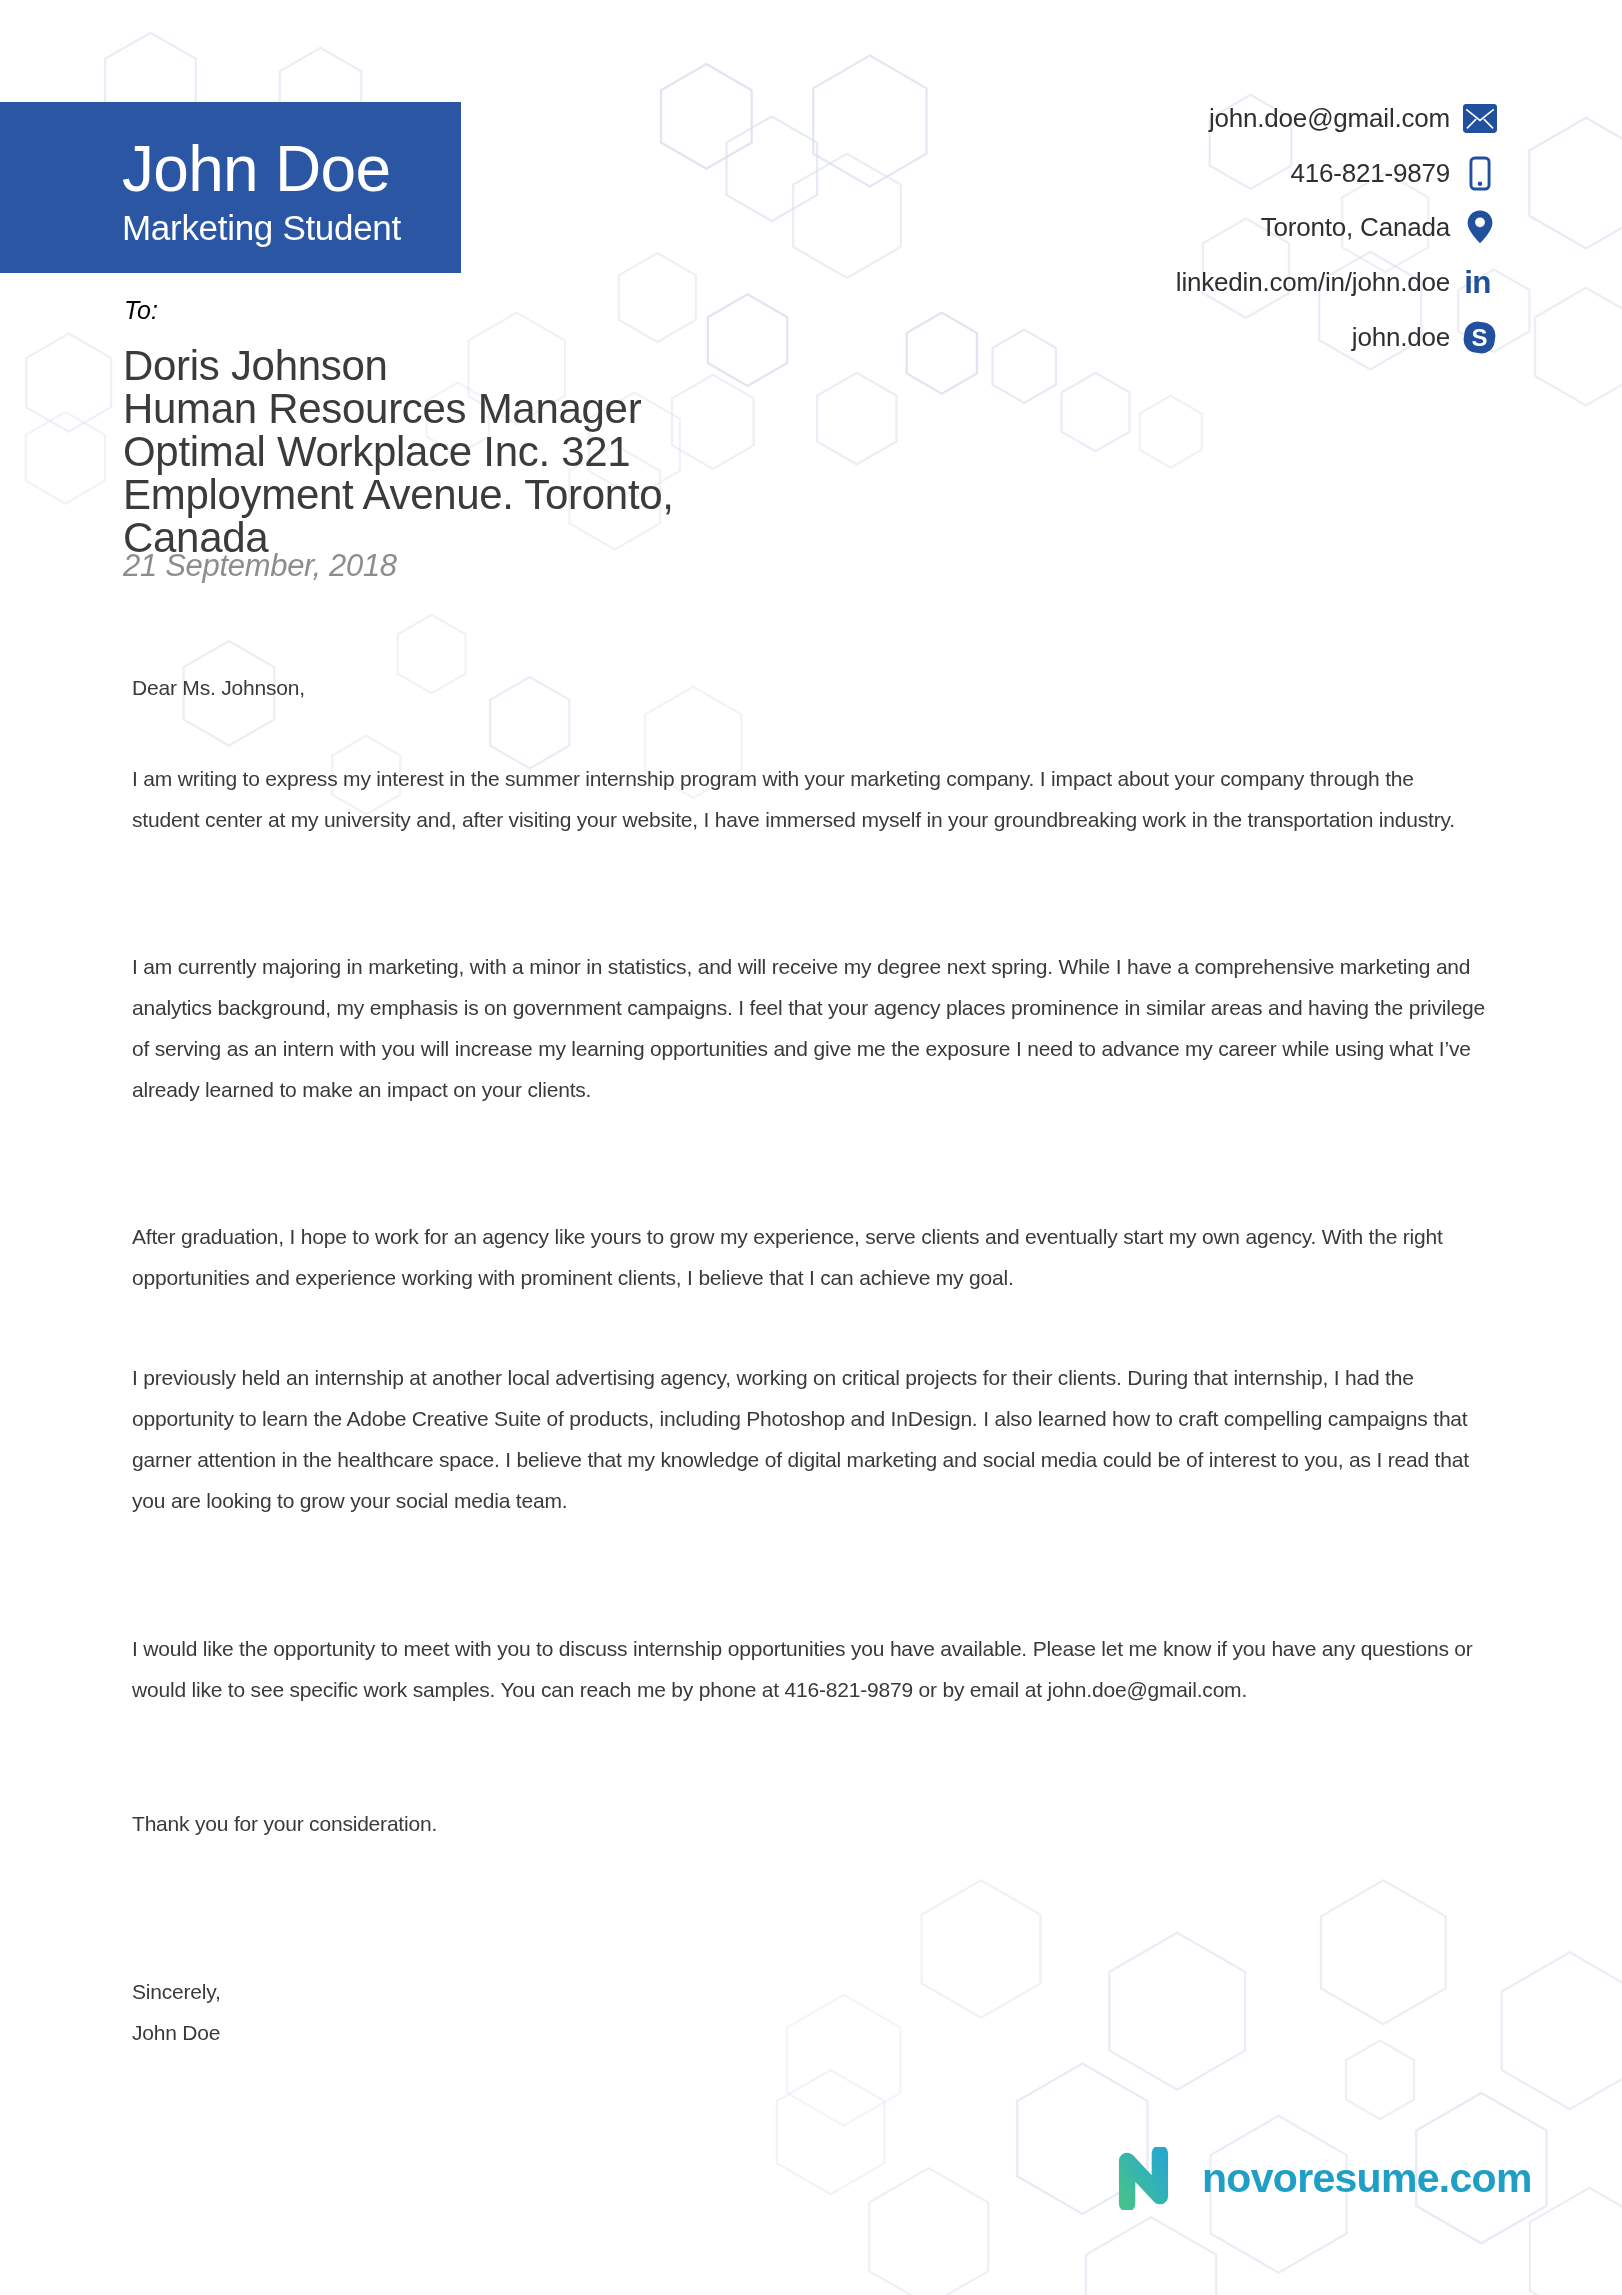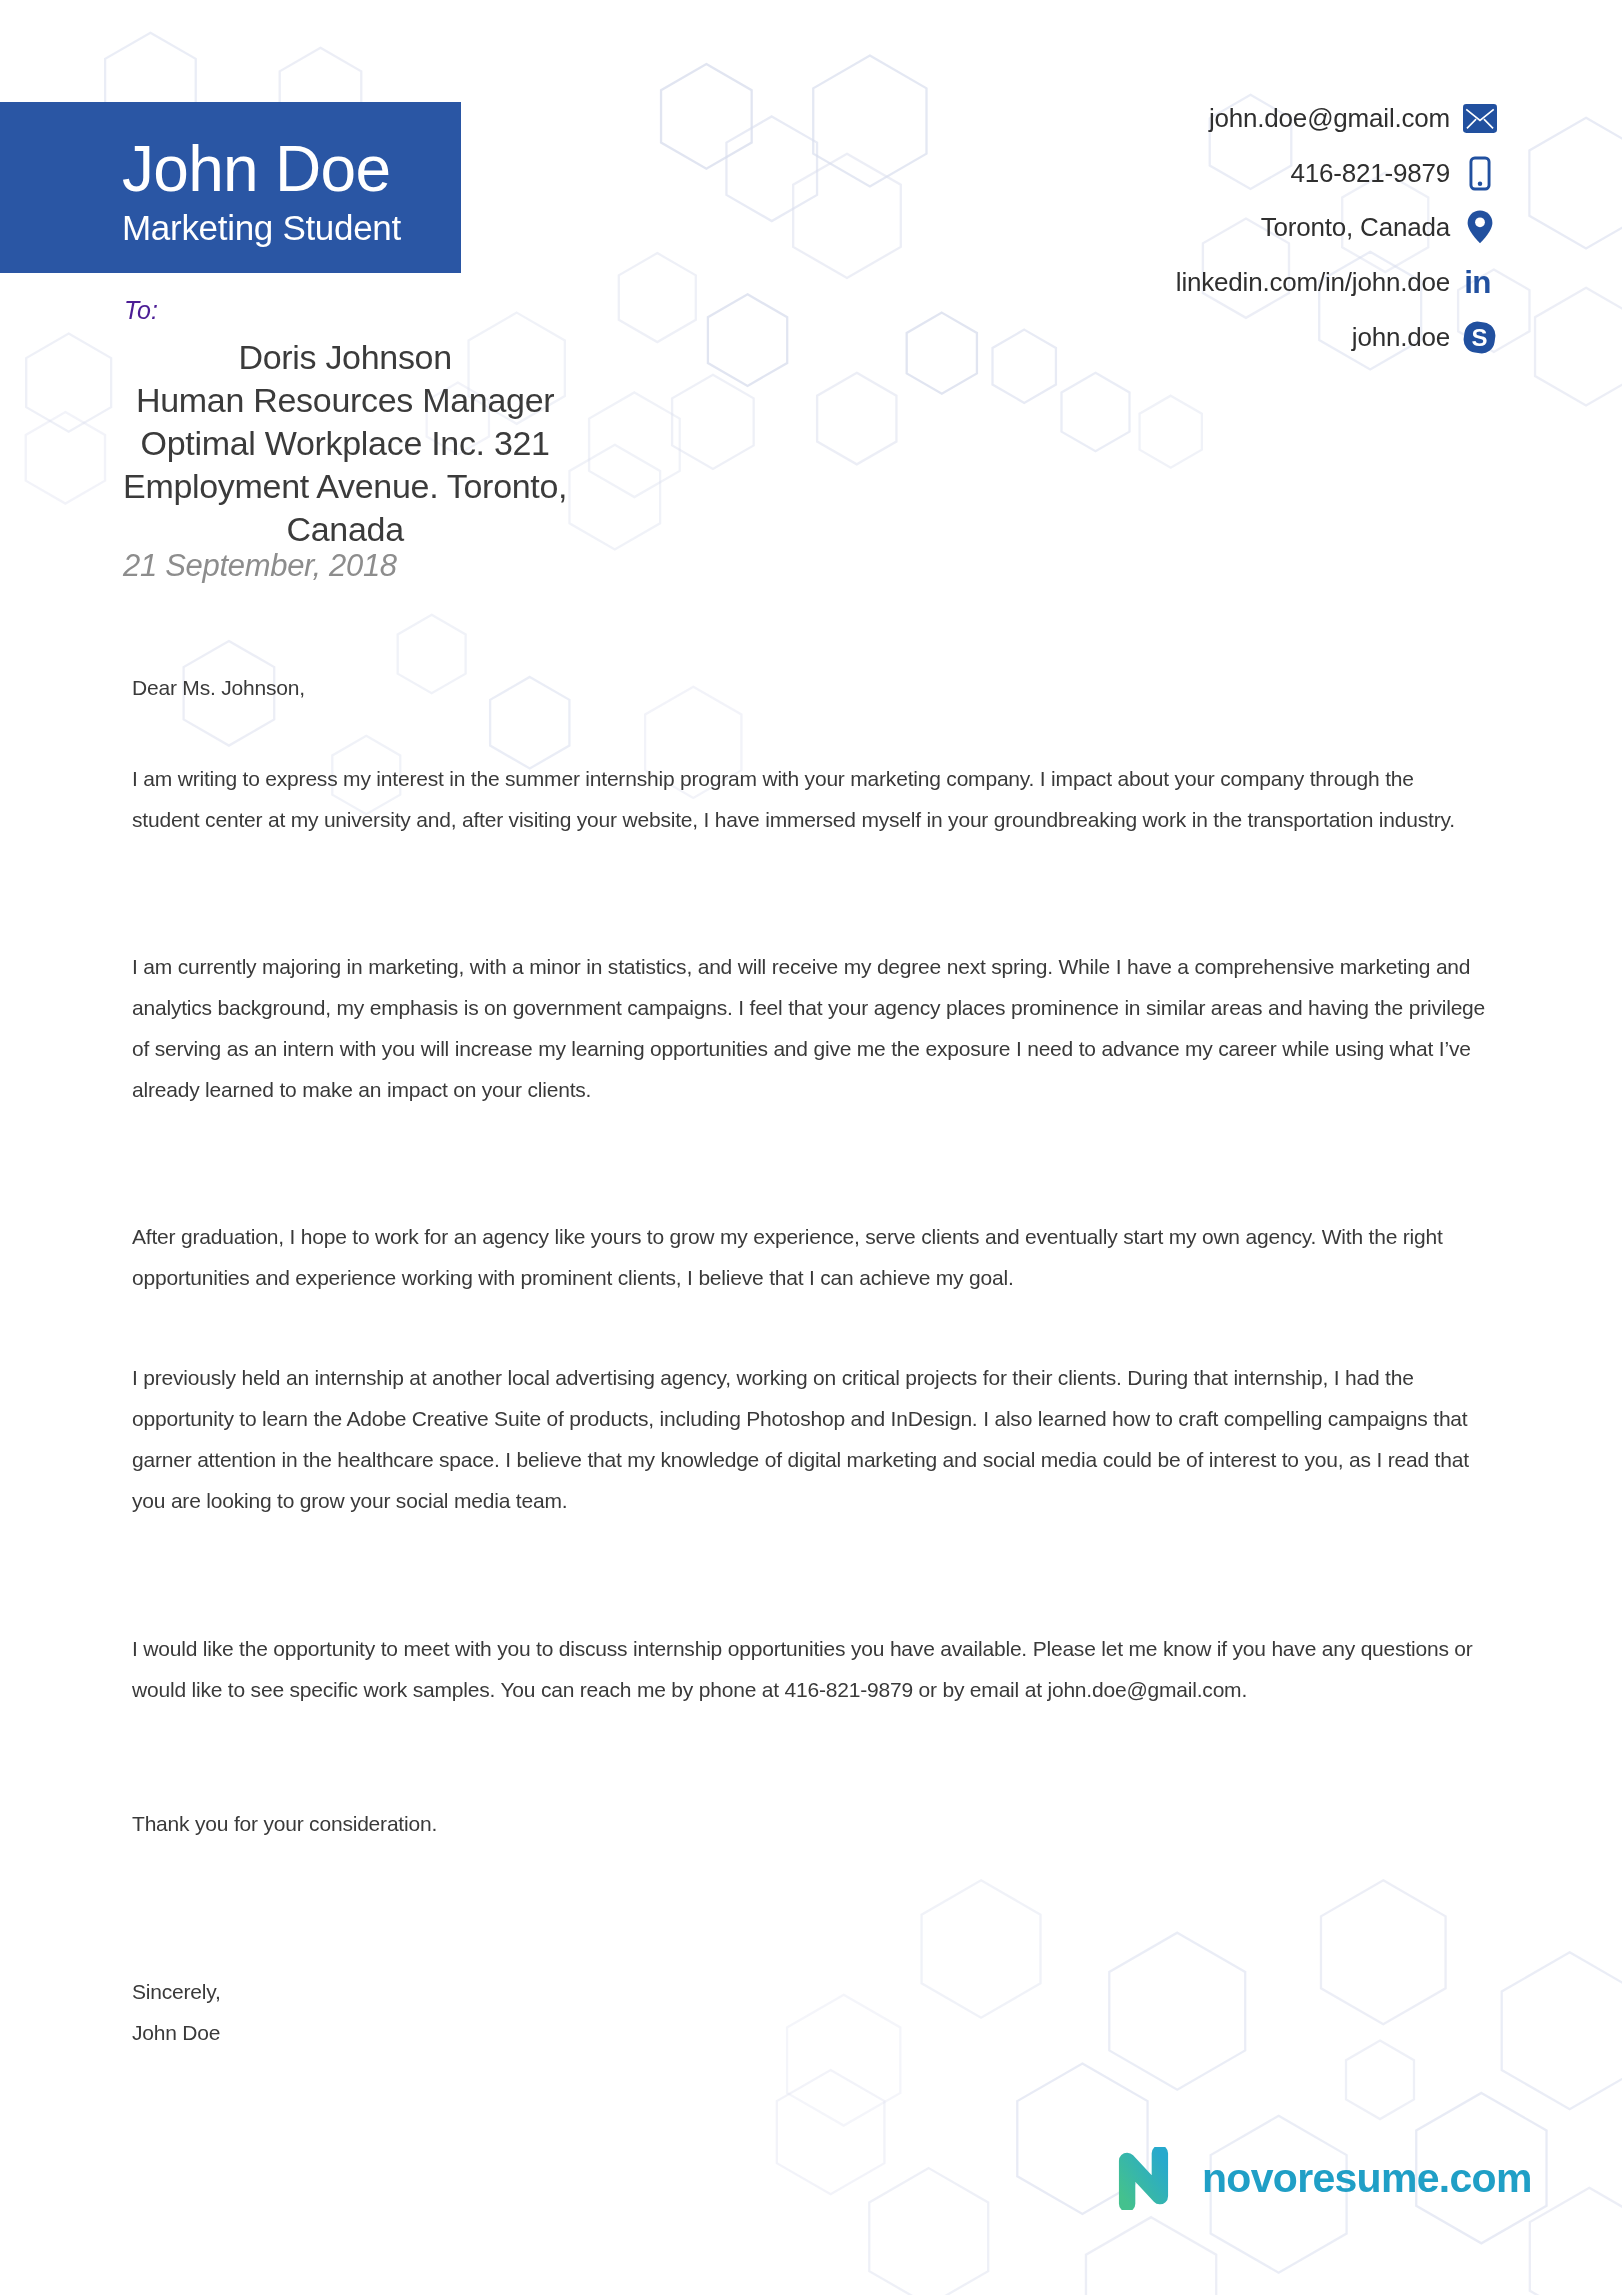--- a/index.html
+++ b/index.html
@@ -36,7 +36,7 @@
   .ic-wstroke{fill:none;stroke:#ffffff;}
 
   
-  .to-label{position:absolute;left:124px;top:296px;font-size:25px;font-style:italic;color:#4c1d95;}
+  .to-label{position:absolute;left:124px;top:296px;font-size:25px;font-style:italic;color:#000000;}
   .address{position:absolute;left:123px;top:336px;font-size:34px;line-height:43px;color:#3b3b3b;letter-spacing:-0.3px;text-align:center;}
   .date{position:absolute;left:123px;top:548px;font-size:31px;font-style:italic;color:#8d8d8d;letter-spacing:-0.3px;}
 

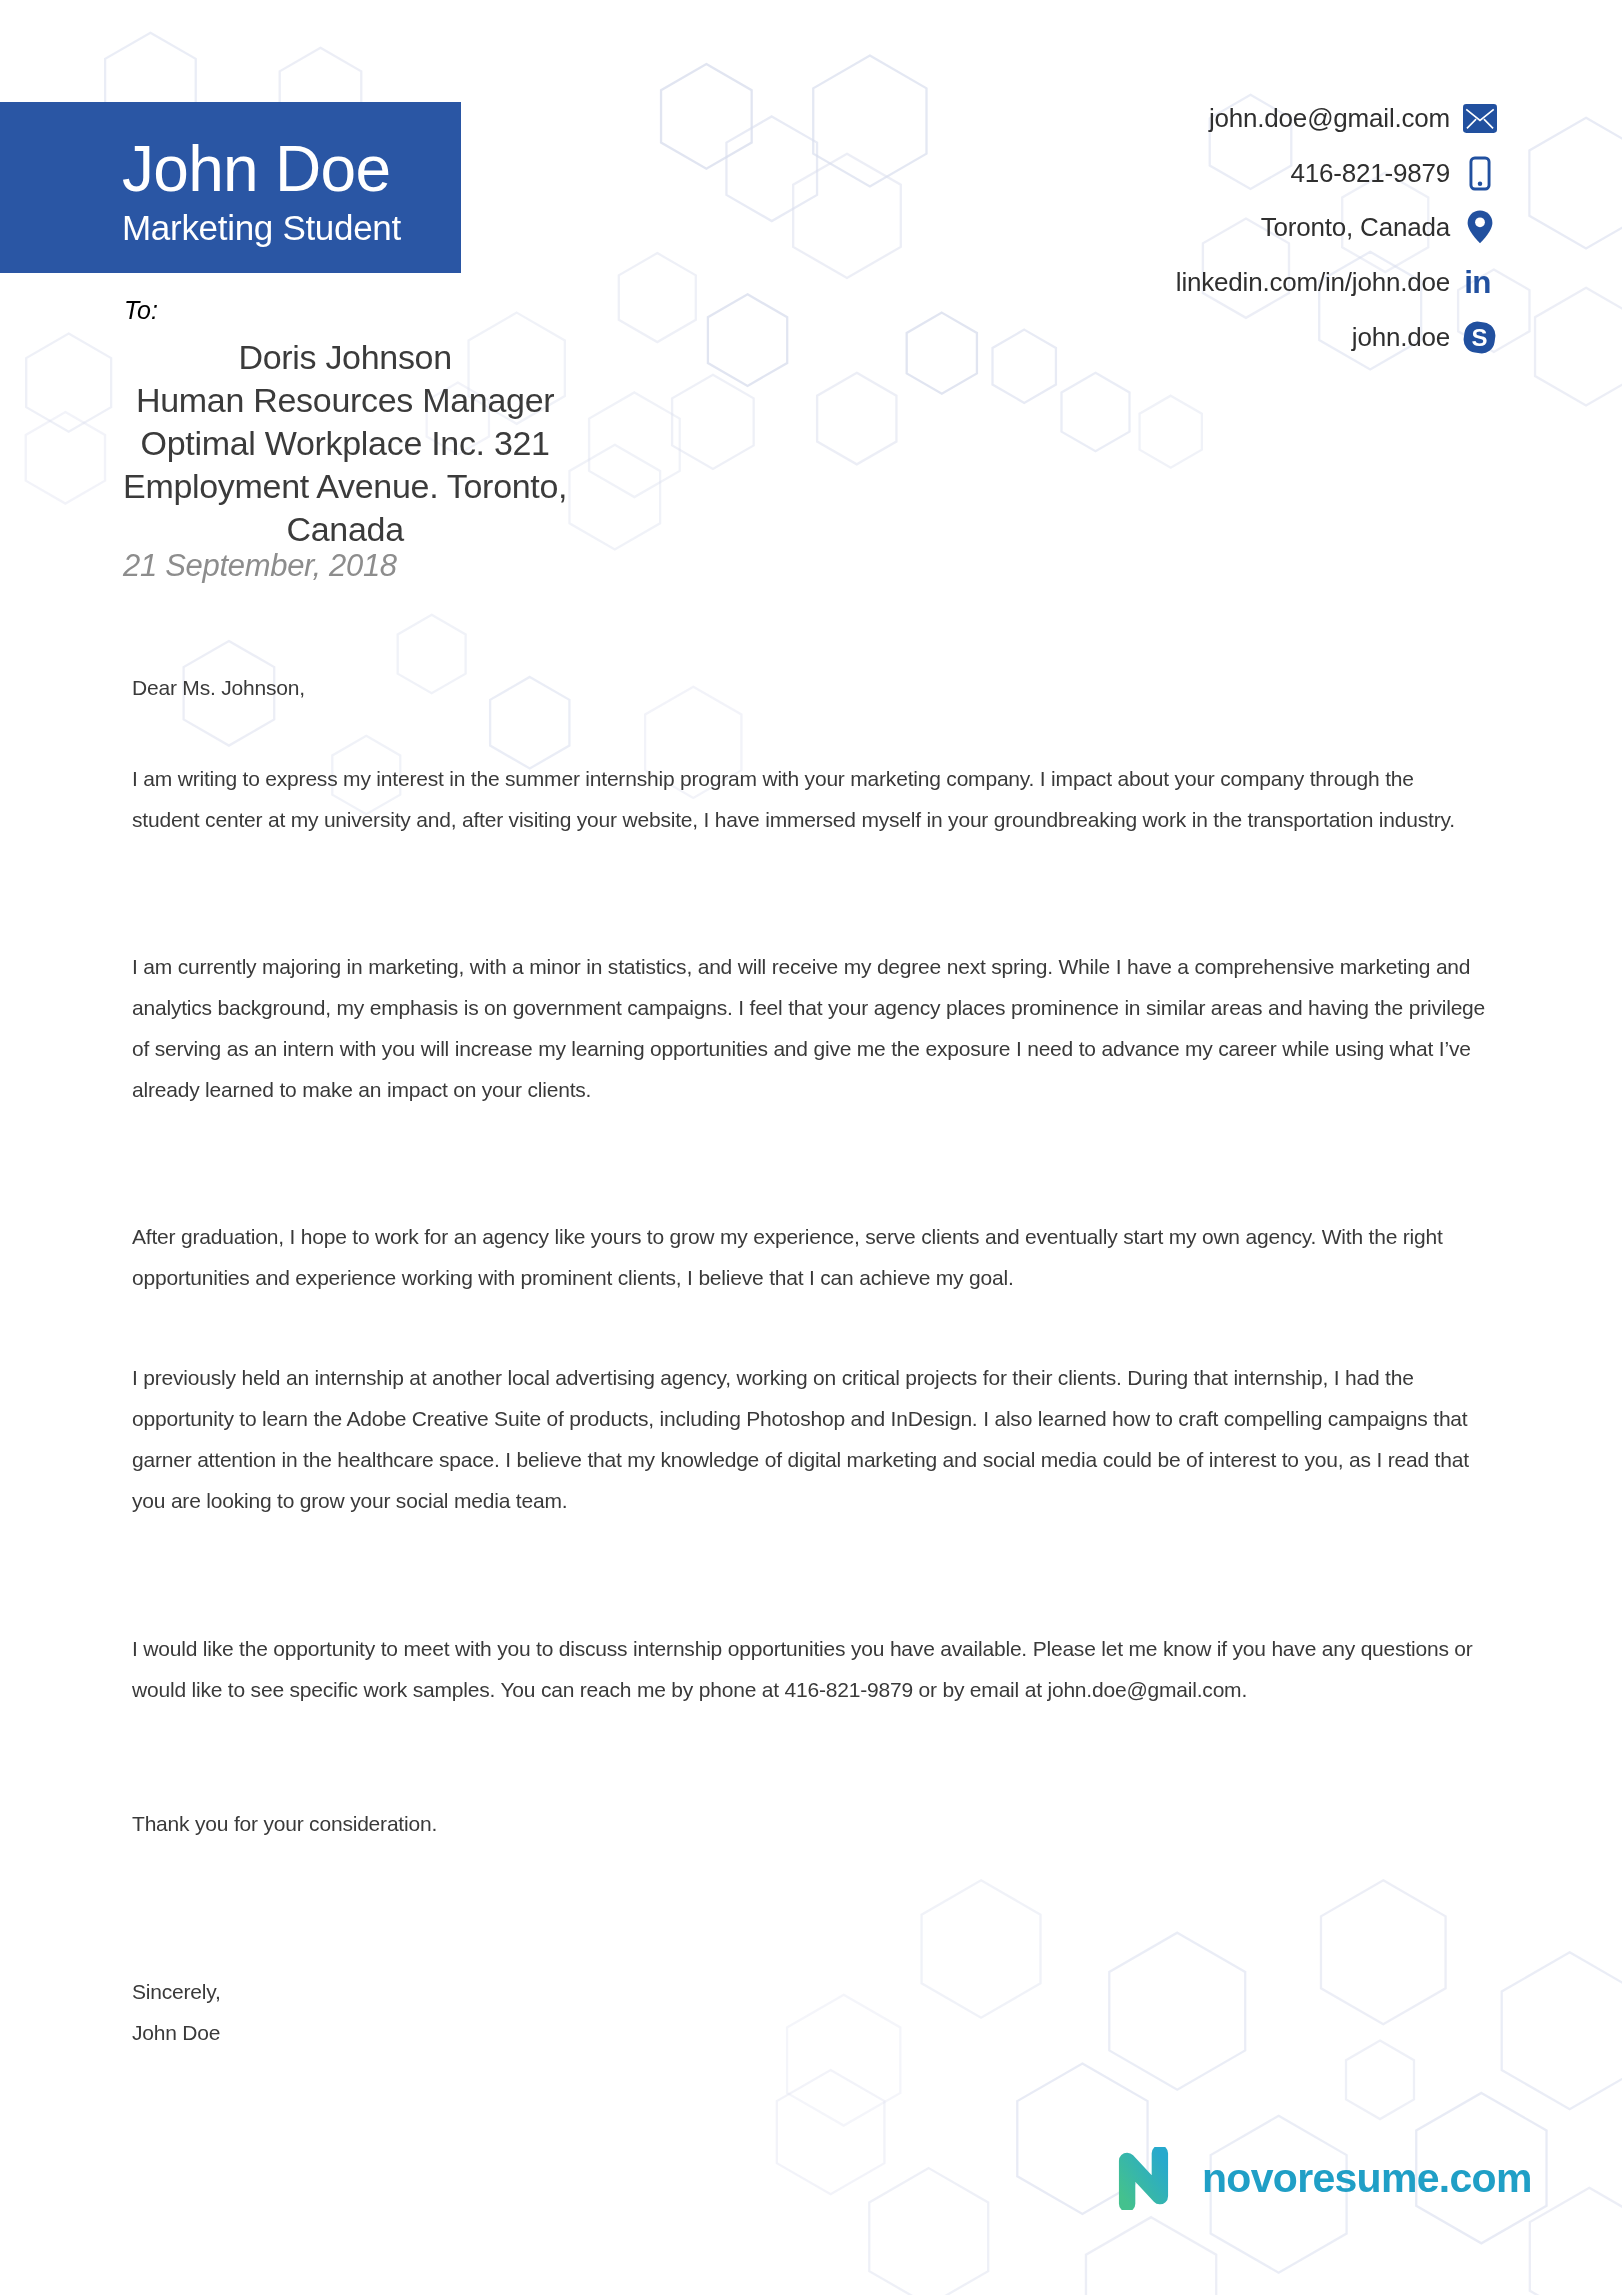--- a/index.html
+++ b/index.html
@@ -37,7 +37,7 @@
 
   
   .to-label{position:absolute;left:124px;top:296px;font-size:25px;font-style:italic;color:#000000;}
-  .address{position:absolute;left:123px;top:336px;font-size:34px;line-height:43px;color:#3b3b3b;letter-spacing:-0.3px;text-align:center;}
+  .address{position:absolute;left:123px;top:344px;font-size:42px;line-height:43px;color:#3b3b3b;letter-spacing:-0.3px;}
   .date{position:absolute;left:123px;top:548px;font-size:31px;font-style:italic;color:#8d8d8d;letter-spacing:-0.3px;}
 
   

